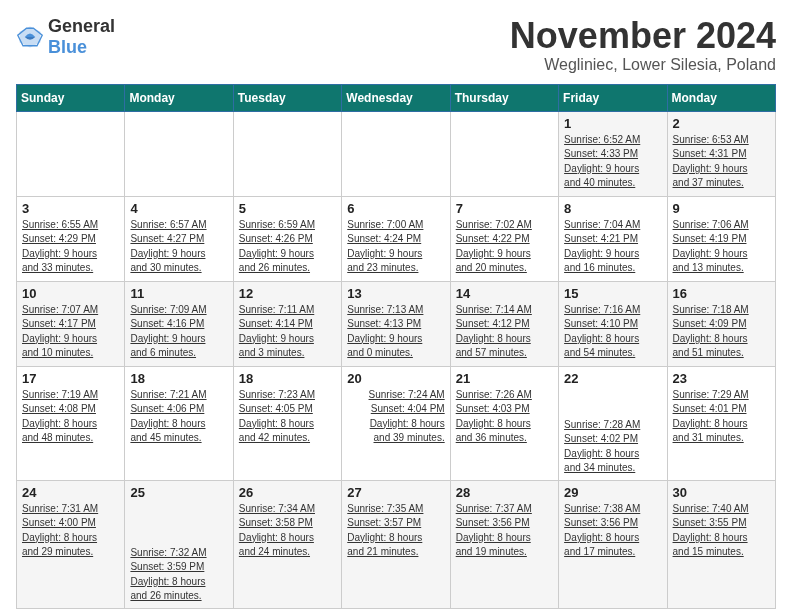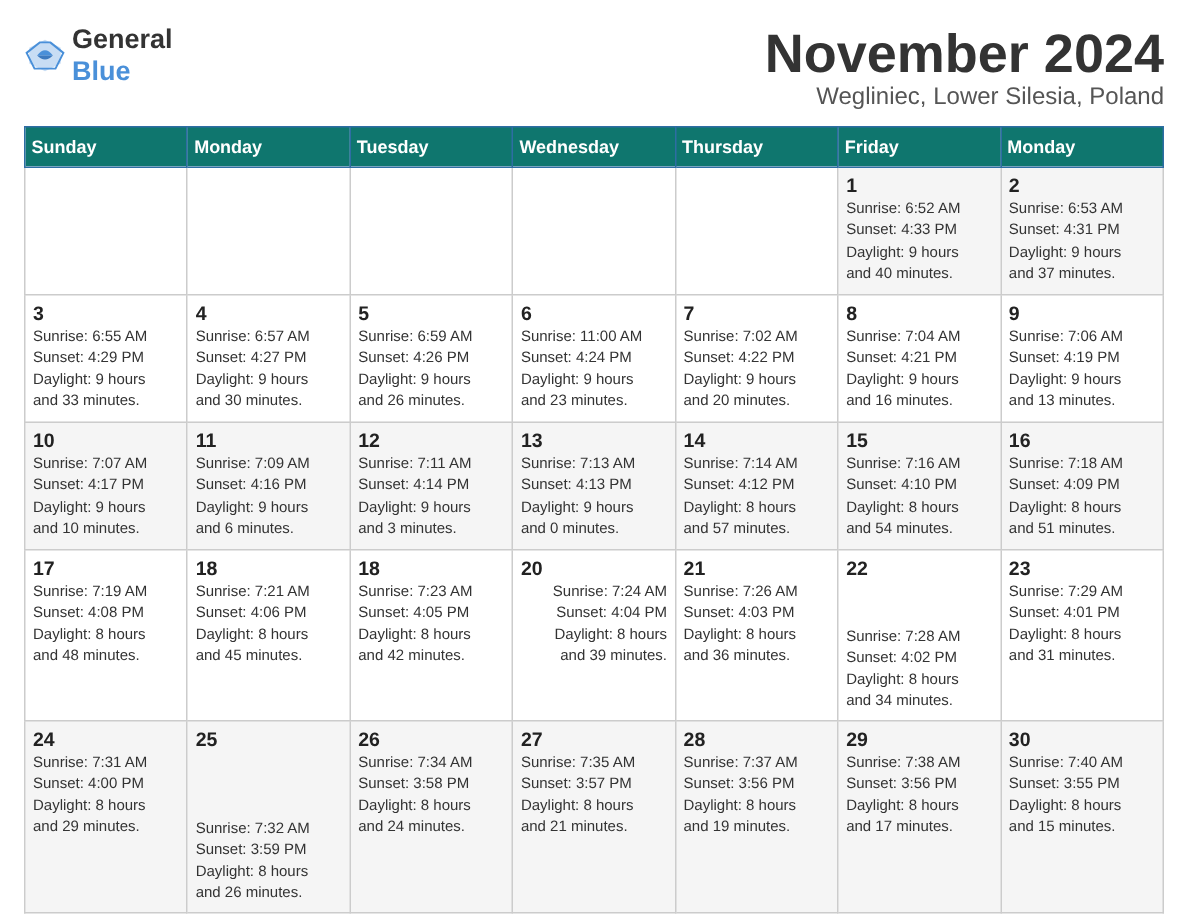--- a/index.html
+++ b/index.html
@@ -84,6 +84,7 @@
       font-size: 10px;
       line-height: 1.45;
       color: #333;
+      text-decoration: underline;
     }
     td.empty {
       background: #fff !important;

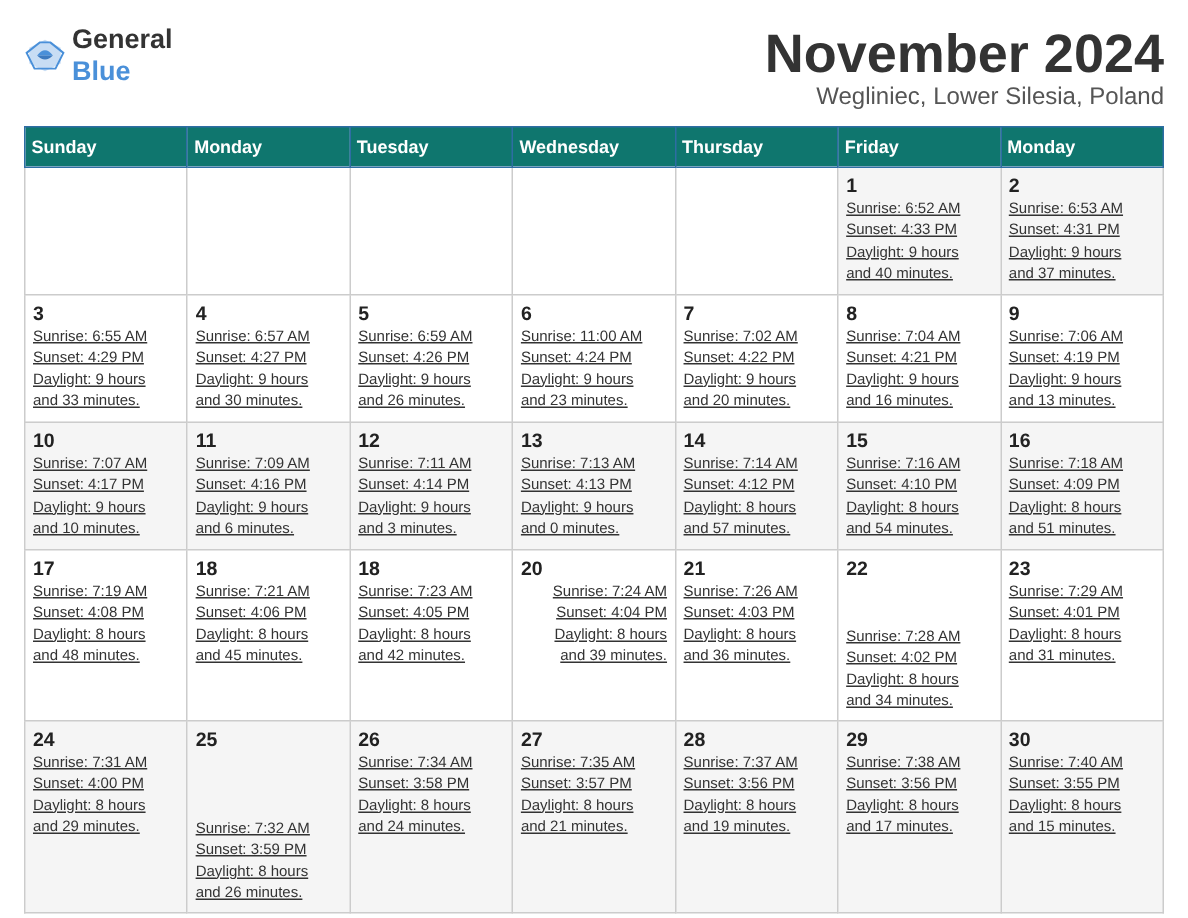--- a/index.html
+++ b/index.html
@@ -170,7 +170,7 @@
         </td>
         <td>
           <span class="day-num">6</span>
-          <div class="day-info" style="white-space: pre-line;">Sunrise: 11:00 AM
+          <div class="day-info" style="white-space: pre-line;">Sunrise: 7:00 AM
 Sunset: 4:24 PM
 Daylight: 9 hours
 and 23 minutes.</div>

